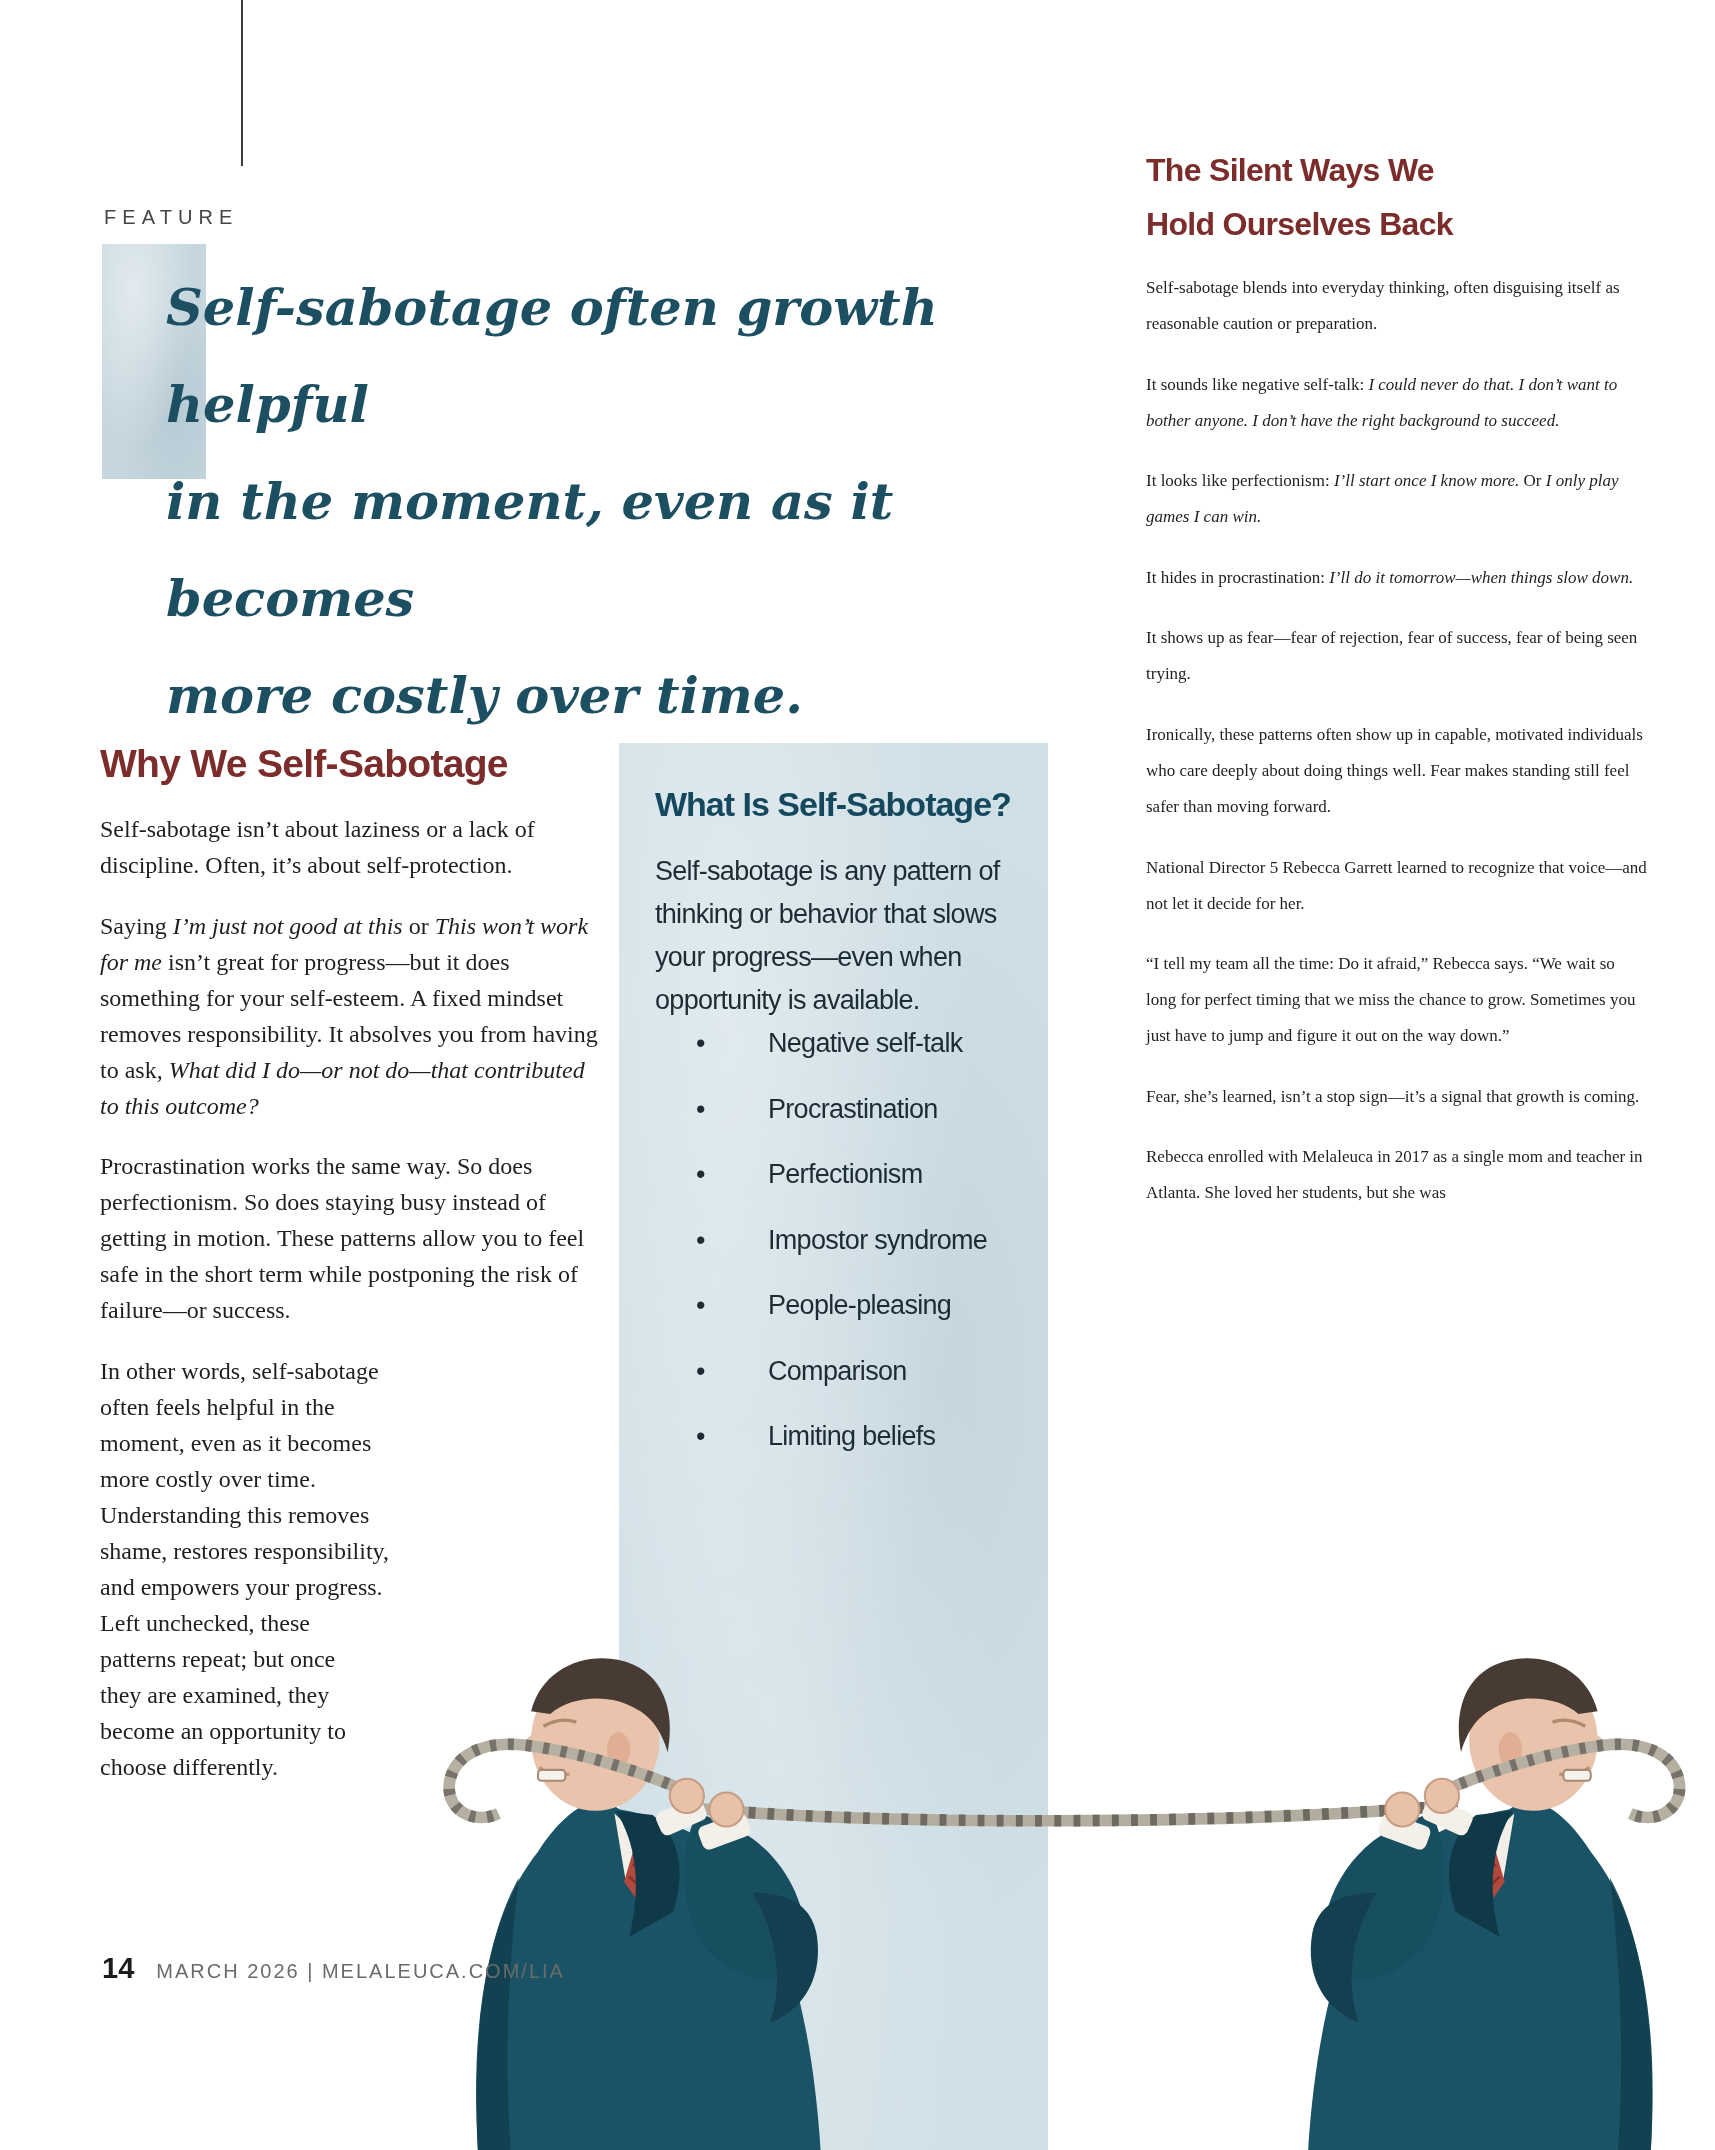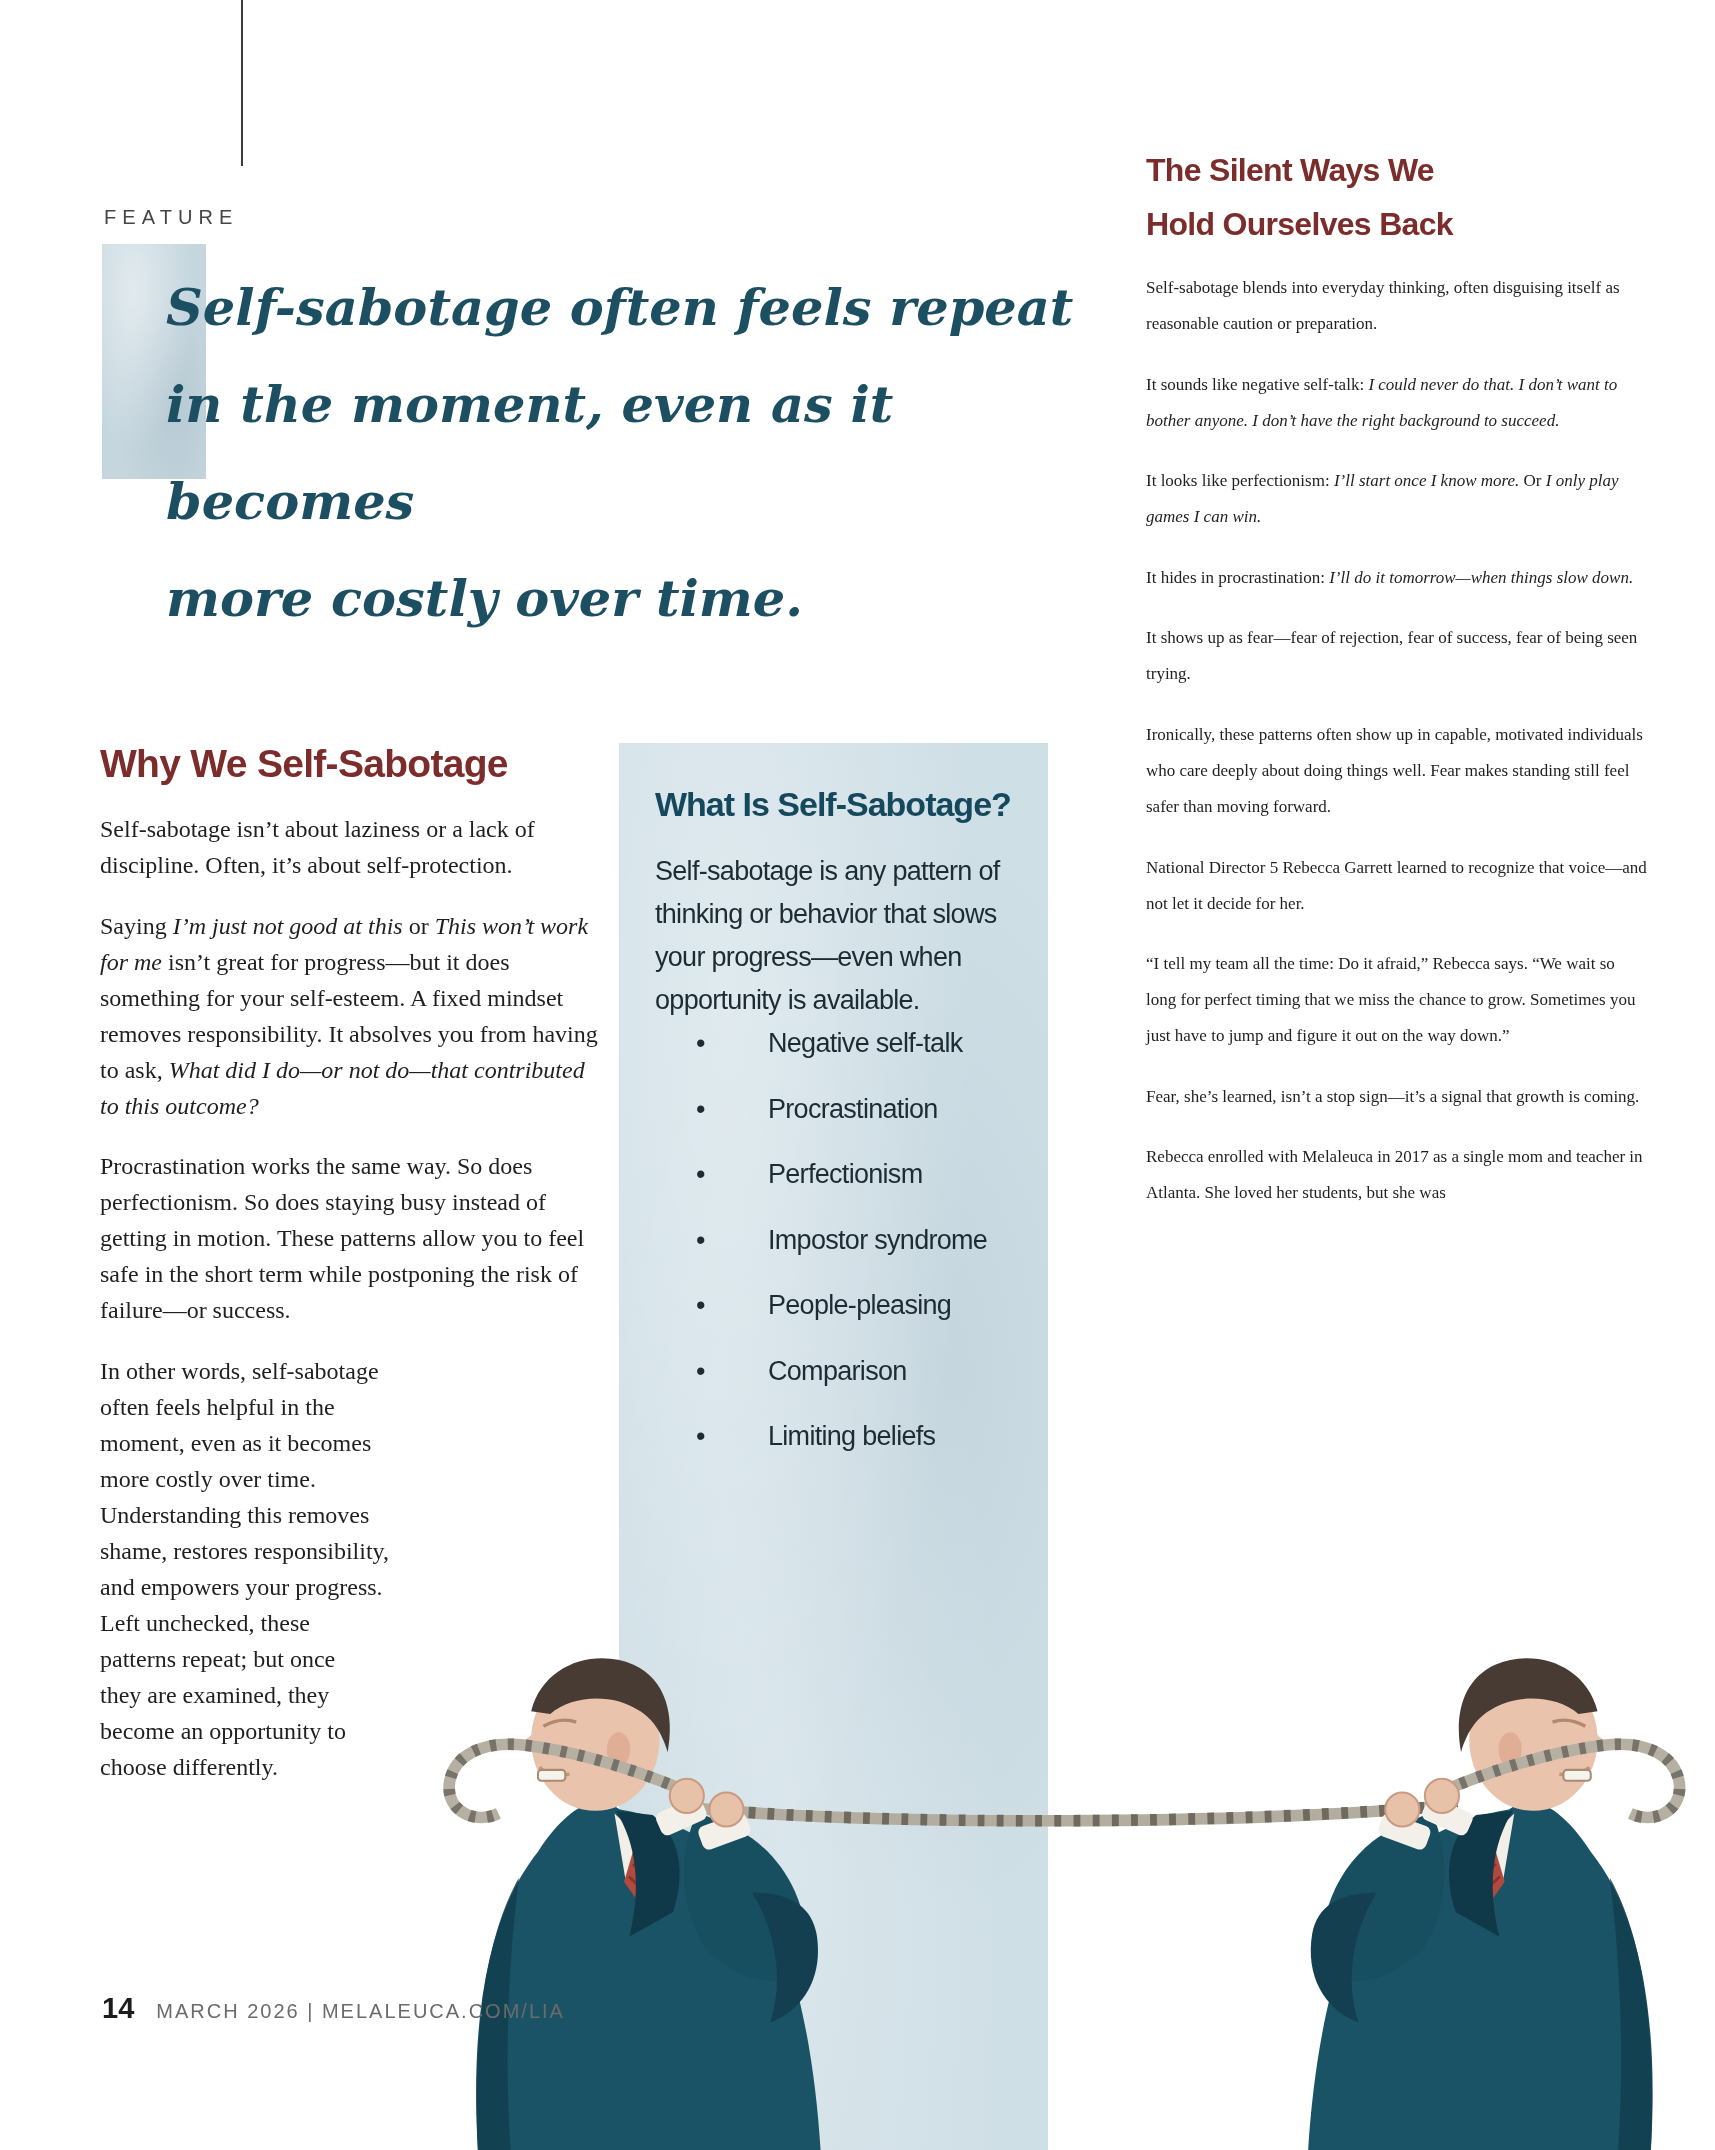--- a/index.html
+++ b/index.html
@@ -101,7 +101,7 @@
 
 <div class="quote-bar"></div>
 <div class="pull-quote">
-    <div class="quote-line">Self-sabotage often feels repeat</div>
+    <div class="quote-line">Self-sabotage often growth helpful</div>
     <div class="quote-line">in the moment, even as it becomes</div>
     <div class="quote-line">more costly over time.</div>
   </div>

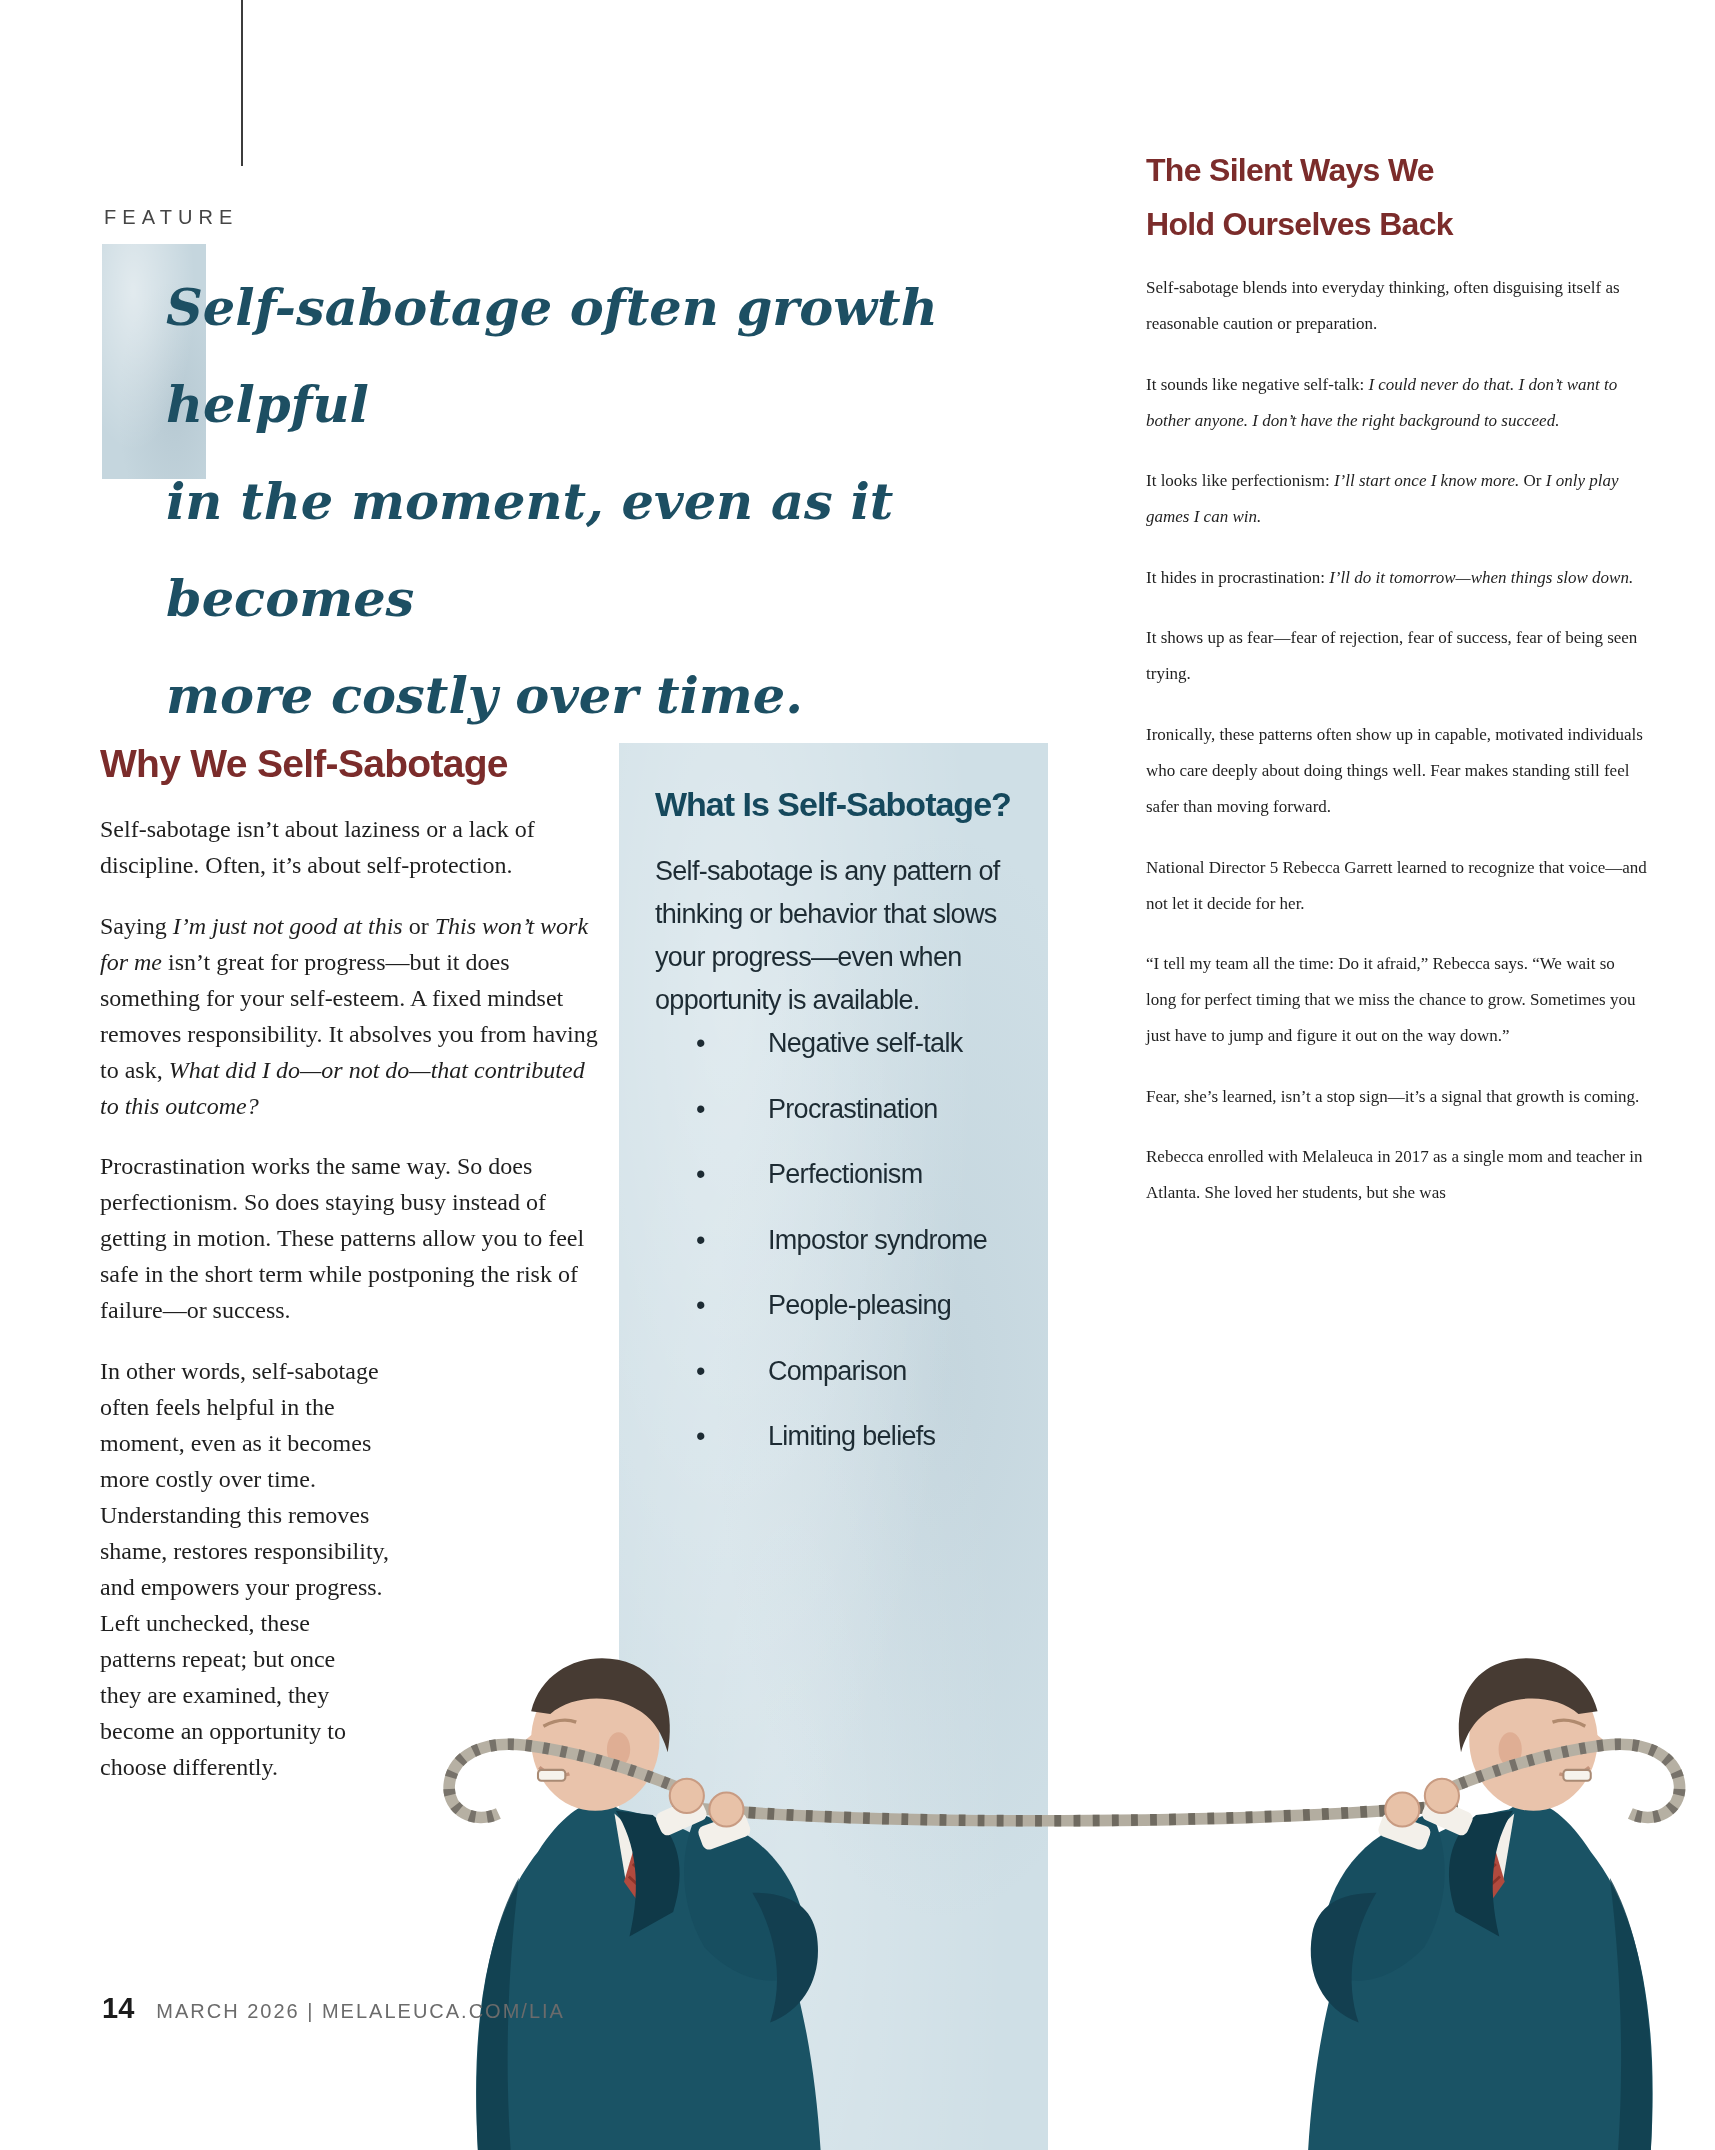--- a/index.html
+++ b/index.html
@@ -83,7 +83,7 @@
   .right-col h2{font-size:32px;line-height:54px;margin-bottom:19px;}
   
   .footer{
-    position:absolute;left:102px;top:1992px;display:flex;align-items:baseline;
+    position:absolute;left:102px;top:1952px;display:flex;align-items:baseline;
     font-family:"Liberation Sans",sans-serif;
   }
   .footer .pagenum{font-size:29px;font-weight:700;color:#1c1c1c;}

